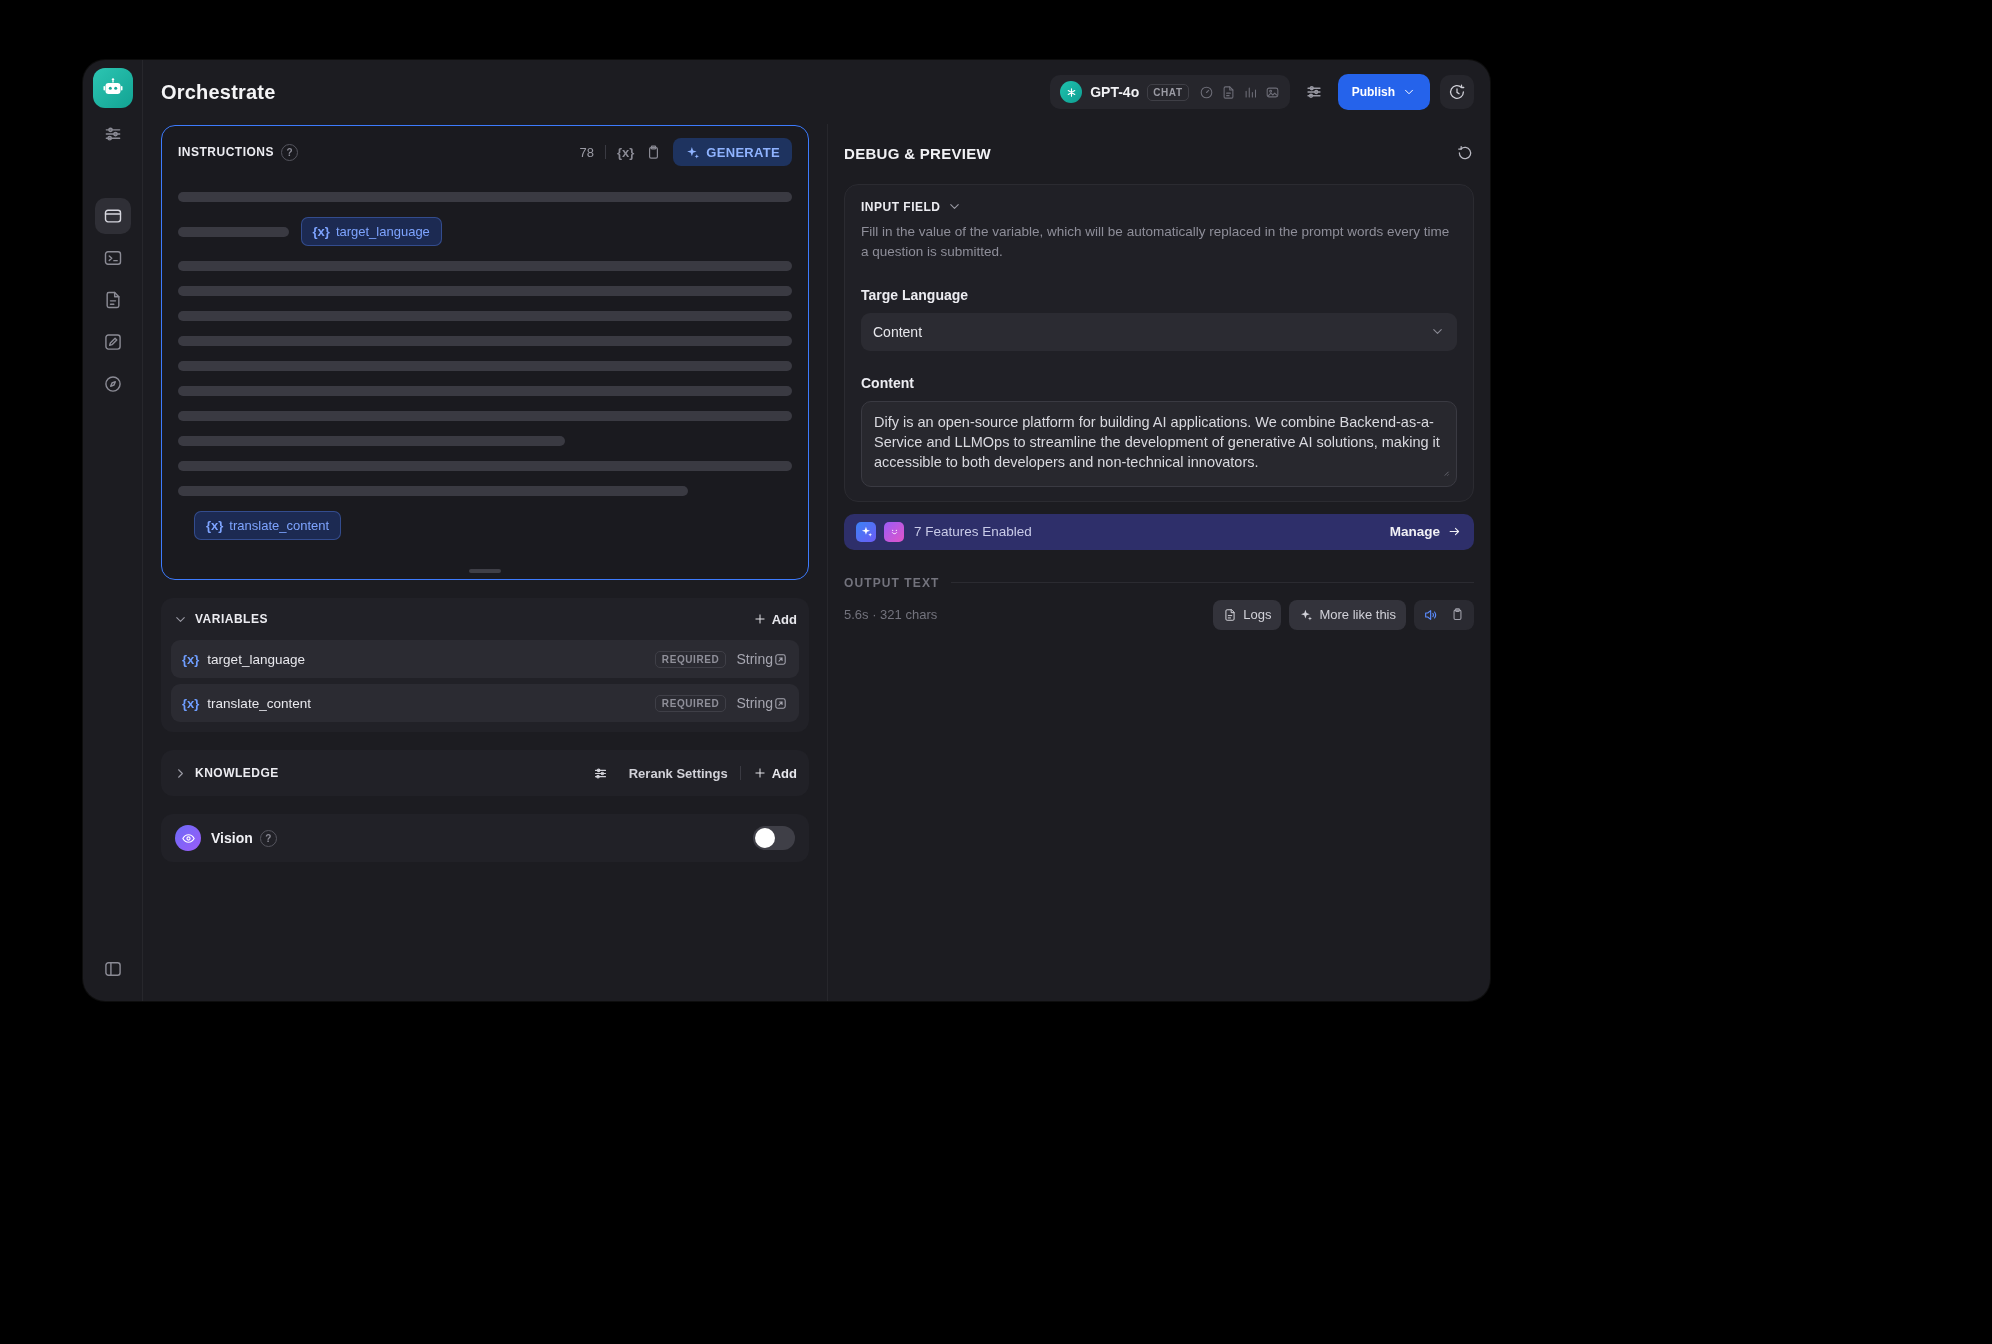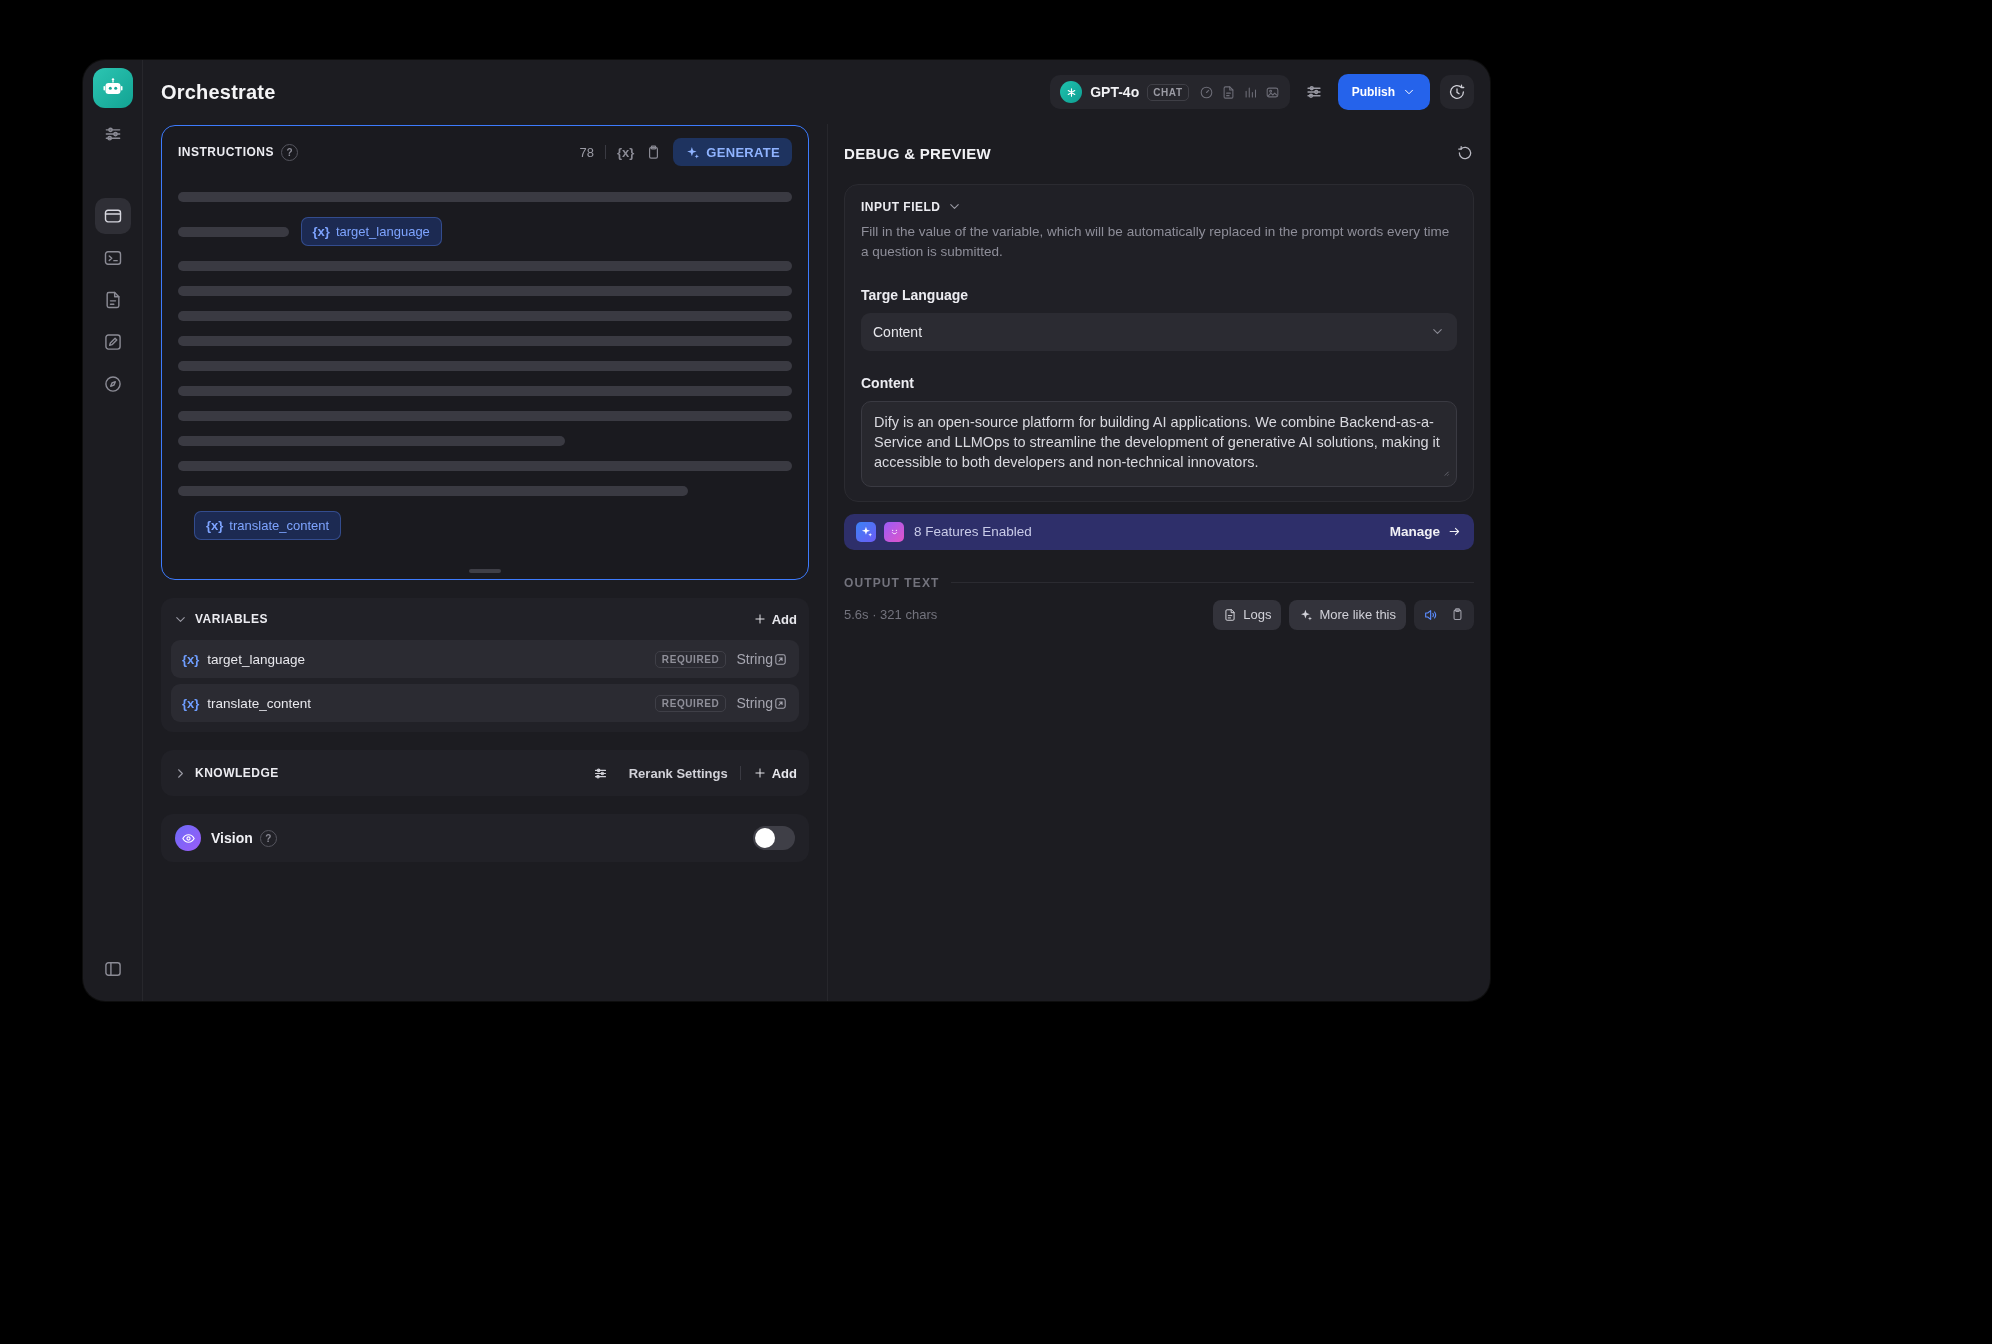--- a/index.html
+++ b/index.html
@@ -545,7 +545,7 @@
                 <path d="M8.3 14.2c1 1.2 2.3 1.8 3.7 1.8s2.7-.6 3.7-1.8" stroke-width="1.8"></path>
             </svg>
           </span>
-          <span class="feat-text">8 Features Enabled</span>
+          <span class="feat-text">7 Features Enabled</span>
           <div class="manage">
             <span>Manage</span>
             <svg class="ic" width="15" height="15">

